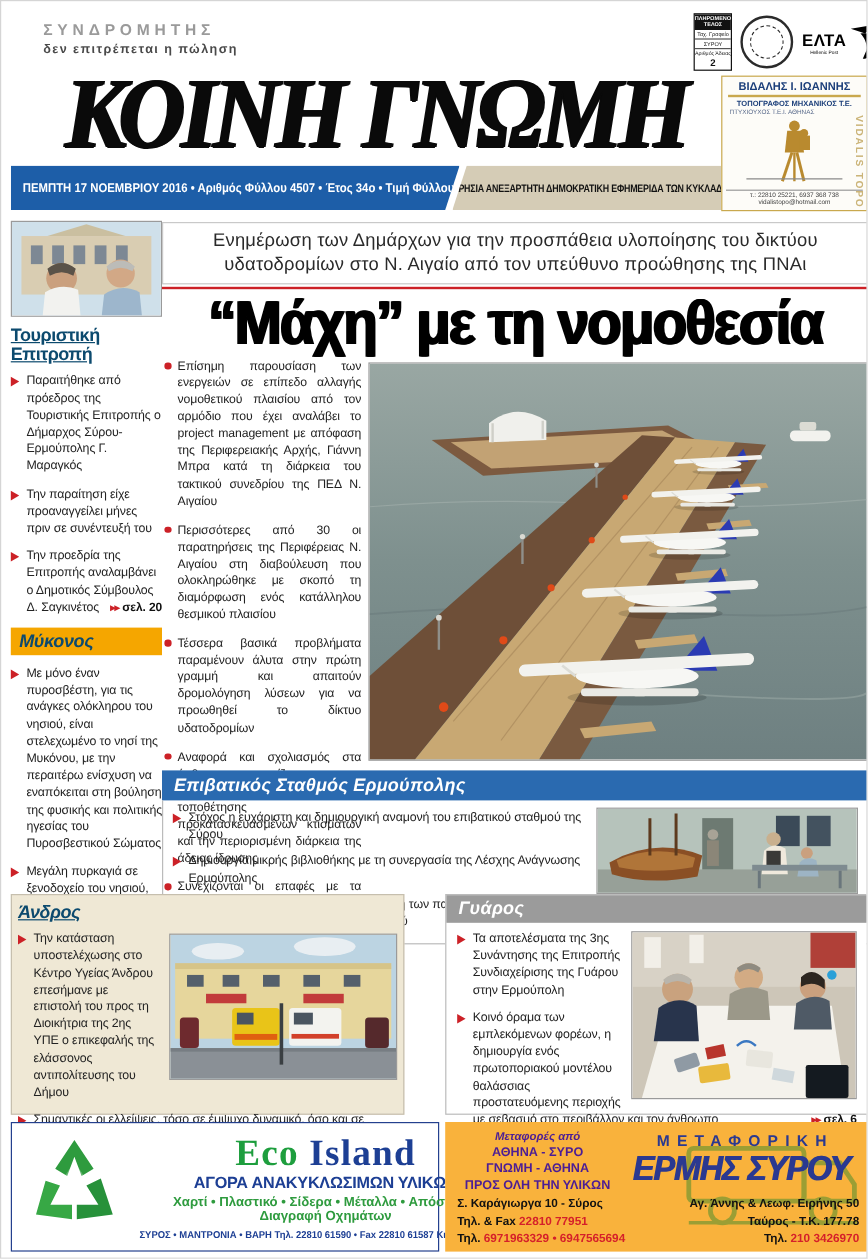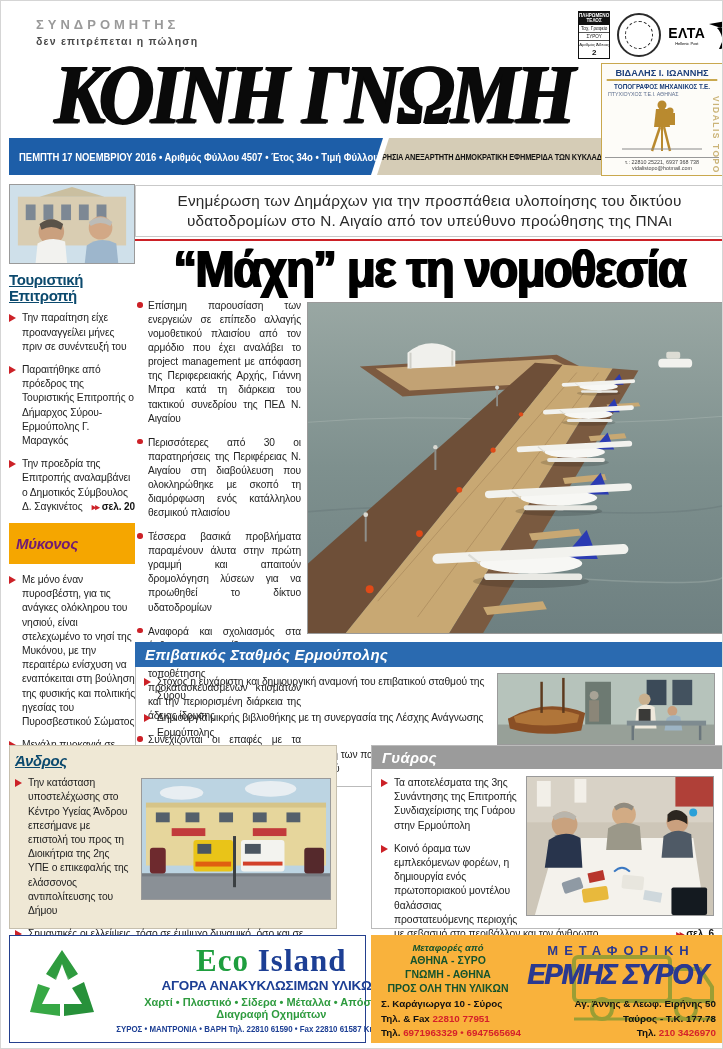--- a/index.html
+++ b/index.html
@@ -205,11 +205,11 @@
 
     <div class="it">
       <span class="tri"></span>
+      <span>Παραιτήθηκε από πρόεδρος της Τουριστικής Επιτροπής ο Δήμαρχος Σύρου-Ερμούπολης Γ. Μαραγκός</span>
+    </div>
+    <div class="it">
+      <span class="tri"></span>
       <span>Την παραίτηση είχε προαναγγείλει μήνες πριν σε συνέντευξή του</span>
-    </div>
-    <div class="it">
-      <span class="tri"></span>
-      <span>Παραιτήθηκε από πρόεδρος της Τουριστικής Επιτροπής ο Δήμαρχος Σύρου-Ερμούπολης Γ. Μαραγκός</span>
     </div>
     <div class="it">
       <span class="tri"></span>

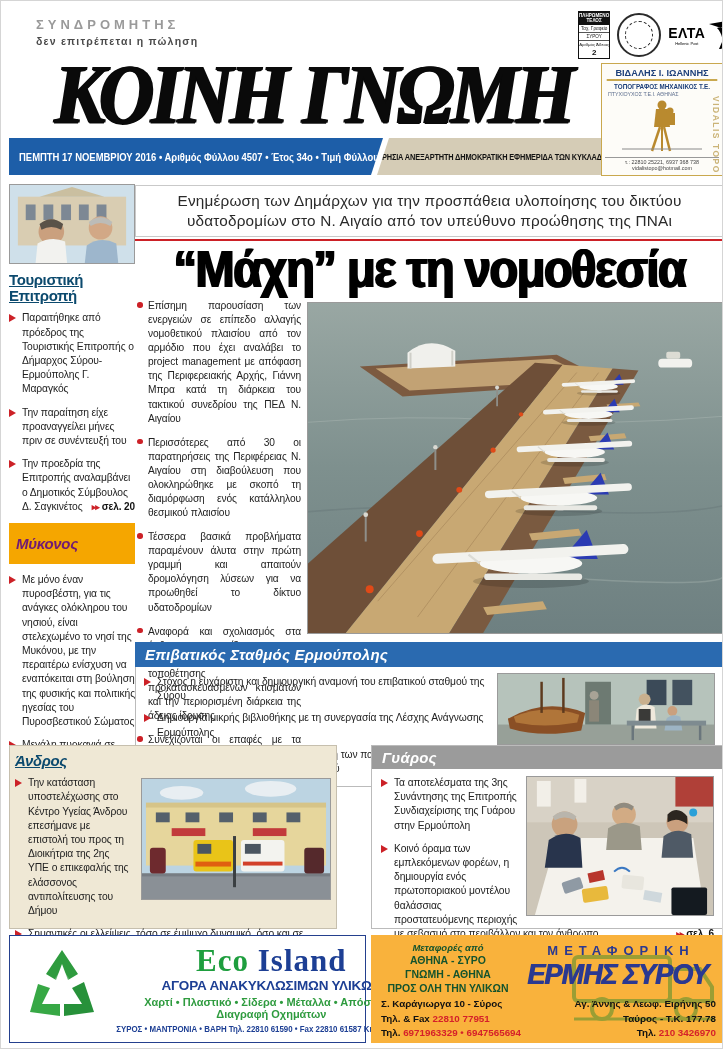--- a/index.html
+++ b/index.html
@@ -60,7 +60,7 @@
   .leftcol{position:absolute;left:8px;top:183px;width:126px;}
   .photo{display:block;border:1px solid #9a9a9a;box-sizing:border-box;}
   .lc-photo{width:126px;height:80px;}
-  .band{background:#f5a600;color:#701a75;font-size:15px;font-weight:bold;font-style:italic;padding:12px 7px;margin:4px 0 9px;letter-spacing:-0.3px;}
+  .band{background:#f5a600;color:#0c4a6e;font-size:15px;font-weight:bold;font-style:italic;padding:3px 7px;margin:4px 0 9px;letter-spacing:-0.3px;}
 
   
   .deck{position:absolute;left:134px;top:184px;width:589px;height:52px;border:1px solid #c9c9c9;box-sizing:border-box;

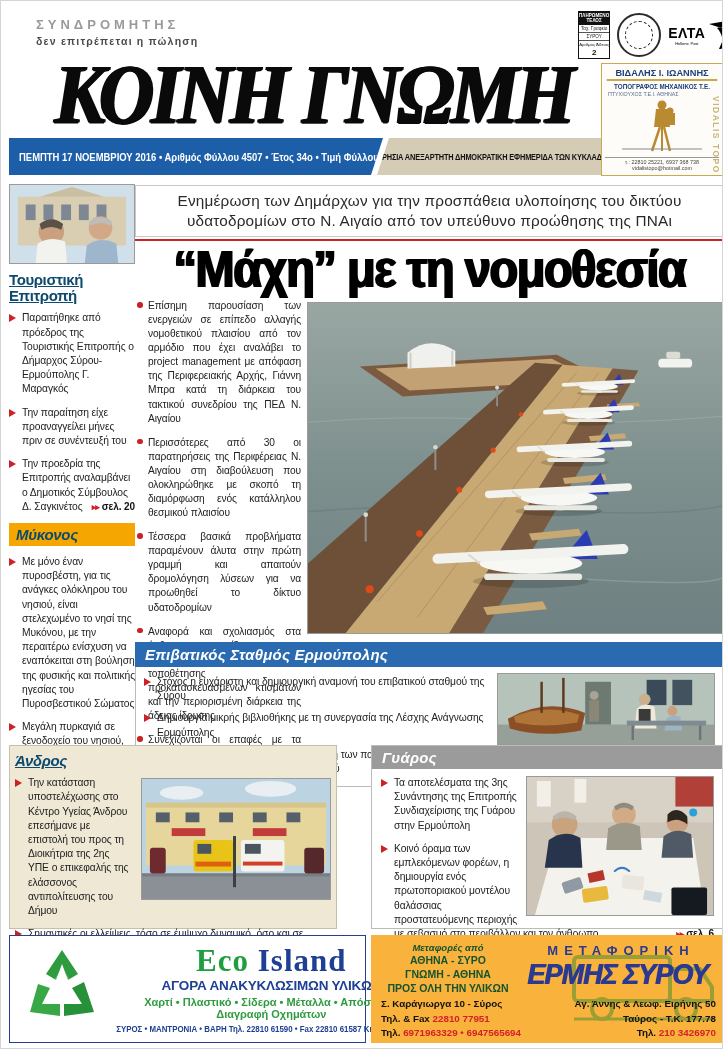--- a/index.html
+++ b/index.html
@@ -105,7 +105,7 @@
 
   .hermes{position:absolute;left:370px;top:934px;width:353px;height:108px;background:#f9b23c;box-sizing:border-box;overflow:hidden;}
   .hm-truck{position:absolute;right:0px;top:4px;width:170px;height:100px;opacity:0.55;}
-  .hm-left{position:absolute;left:8px;top:7px;width:138px;text-align:center;color:#14532d;font-weight:bold;line-height:1.3;}
+  .hm-left{position:absolute;left:8px;top:7px;width:138px;text-align:center;color:#4c1d95;font-weight:bold;line-height:1.3;}
   .hm-l1{font-size:9.5px;font-style:italic;}
   .hm-l2,.hm-l3{font-size:10.5px;}
   .hm-l4{font-size:10.5px;}

